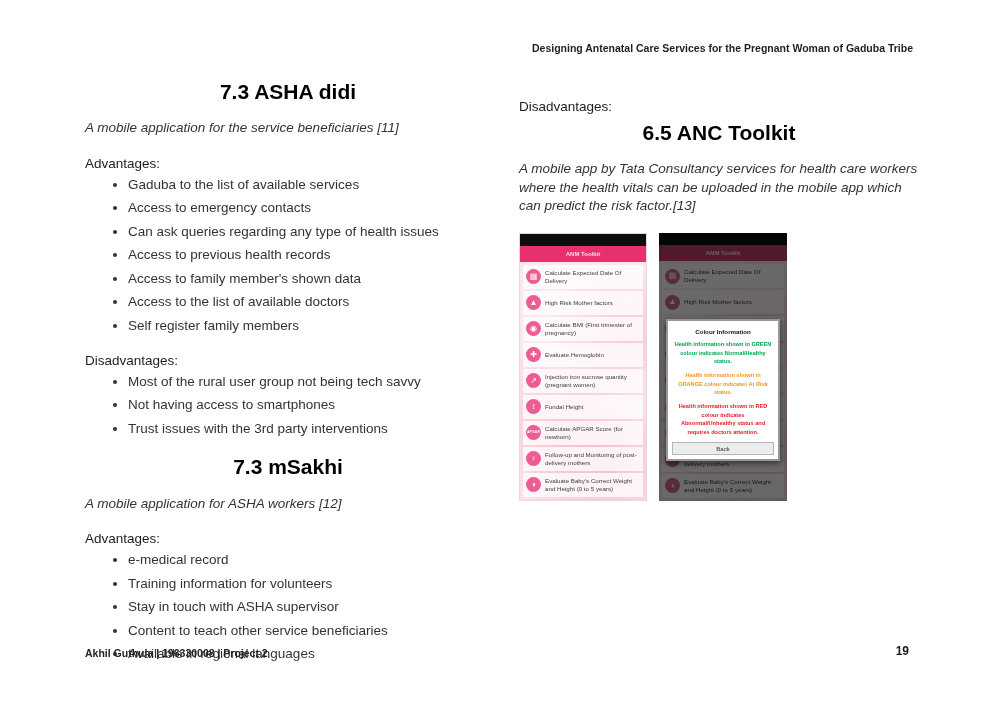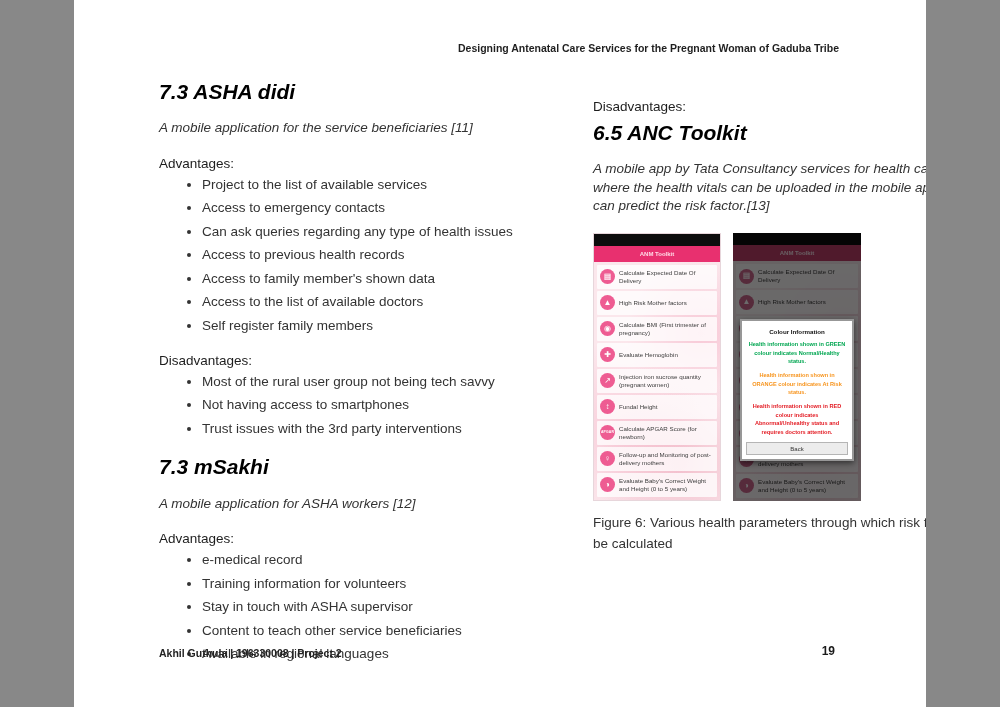--- a/index.html
+++ b/index.html
@@ -6,7 +6,7 @@
   html,body { background:#888; }
   .page {
     position: relative;
-    width: 852px; height: 707px;
+    width: 1000px; height: 707px;
     margin: 0 auto;
     background: #ffffff;
     font-family: "Liberation Sans", sans-serif;

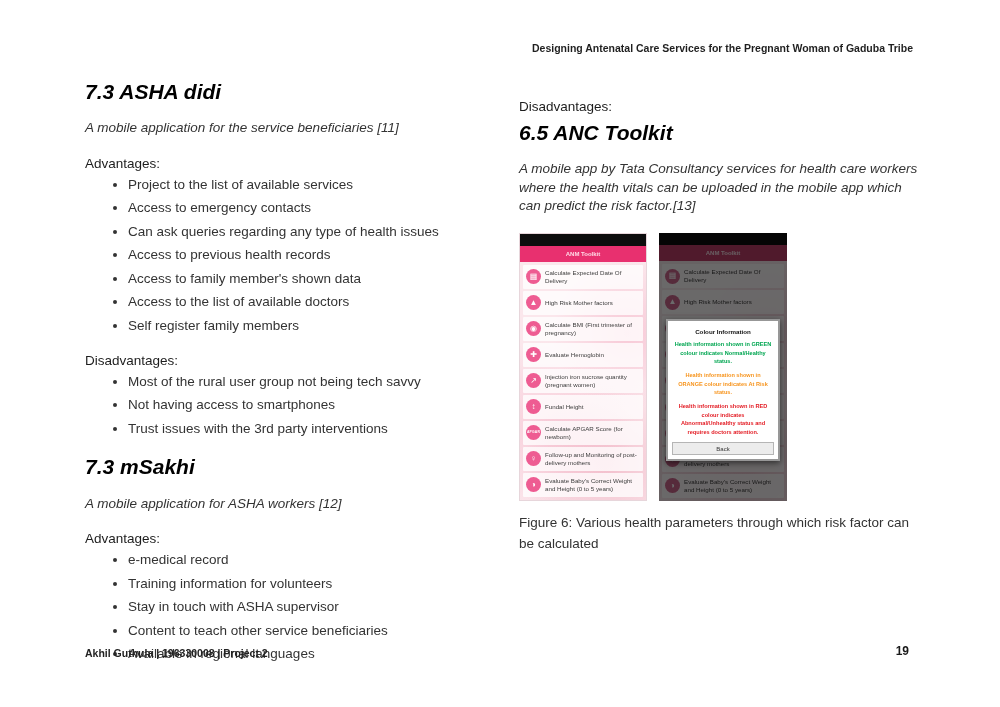--- a/index.html
+++ b/index.html
@@ -19,8 +19,8 @@
   .col-left  { position: absolute; left: 85px;  top: 80px; width: 406px; }
   .col-right { position: absolute; left: 519px; top: 82px; width: 400px; }
   .section-heading {
-    font-size: 21px; font-weight: 700; font-style: italic; color: #000;
-    line-height: 1.15; margin: 0 0 15px 0;
+    font-size: 21px; font-weight: 700; color: #000;
+    line-height: 1.15; margin: 0 0 15px 0; text-align: center;
   }
   .body-text { font-size: 13.5px; color: #333; line-height: 1.38; margin: 0 0 17px 0; font-style: italic; }
   .list-label { font-size: 13.5px; font-weight: 400; color: #1d1d1d; margin: 16px 0 2px 0; line-height: 1.4; }

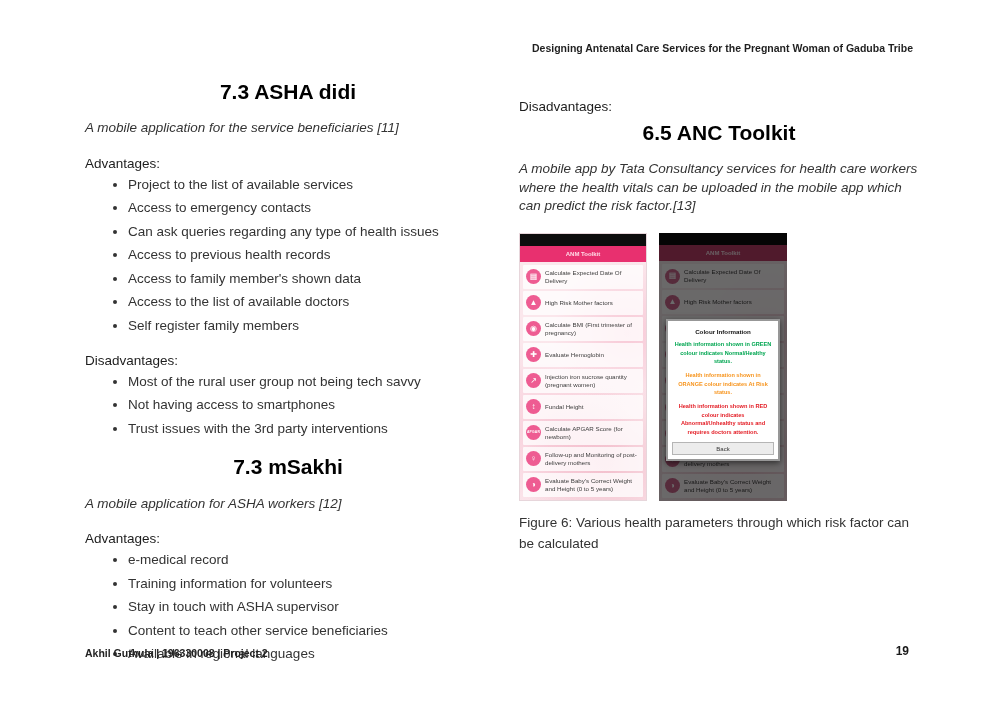--- a/index.html
+++ b/index.html
@@ -97,7 +97,7 @@
 
     <p class="list-label">Advantages:</p>
     <ul class="bullets">
-      <li>Project to the list of available services</li>
+      <li>Gaduba to the list of available services</li>
       <li>Access to emergency contacts</li>
       <li>Can ask queries regarding any type of health issues</li>
       <li>Access to previous health records</li>

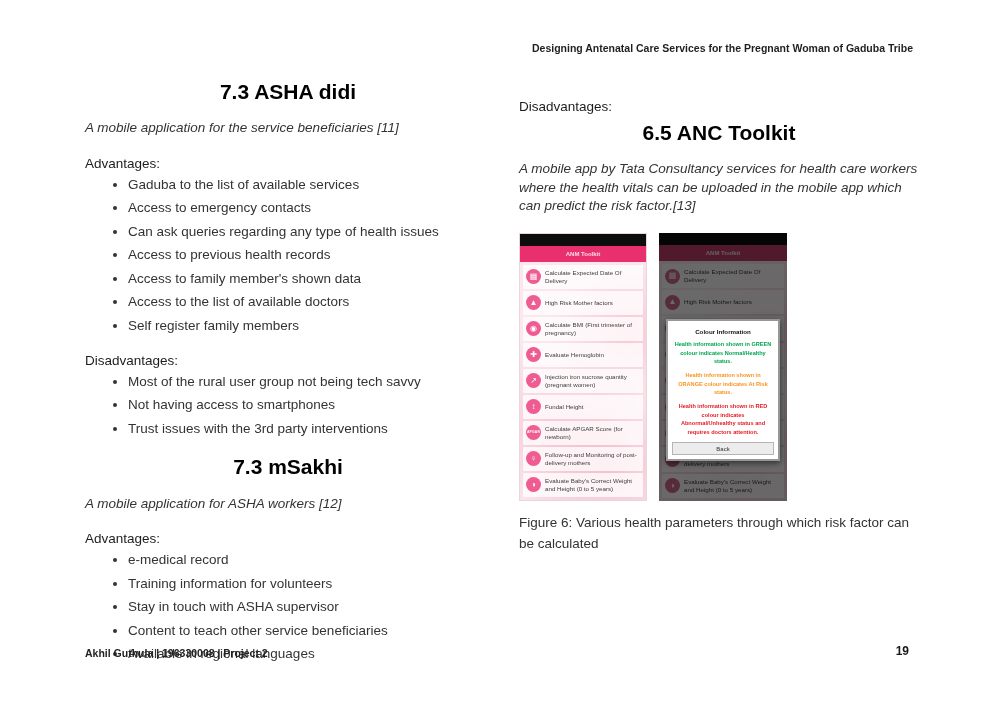--- a/index.html
+++ b/index.html
@@ -235,7 +235,6 @@
 
     </div>
 
-    <p class="caption">Figure 6: Various health parameters through which risk factor can be calculated</p>
   </div>
 
   <div class="footer-left">Akhil Guthula | 196330008 | Project 2</div>

